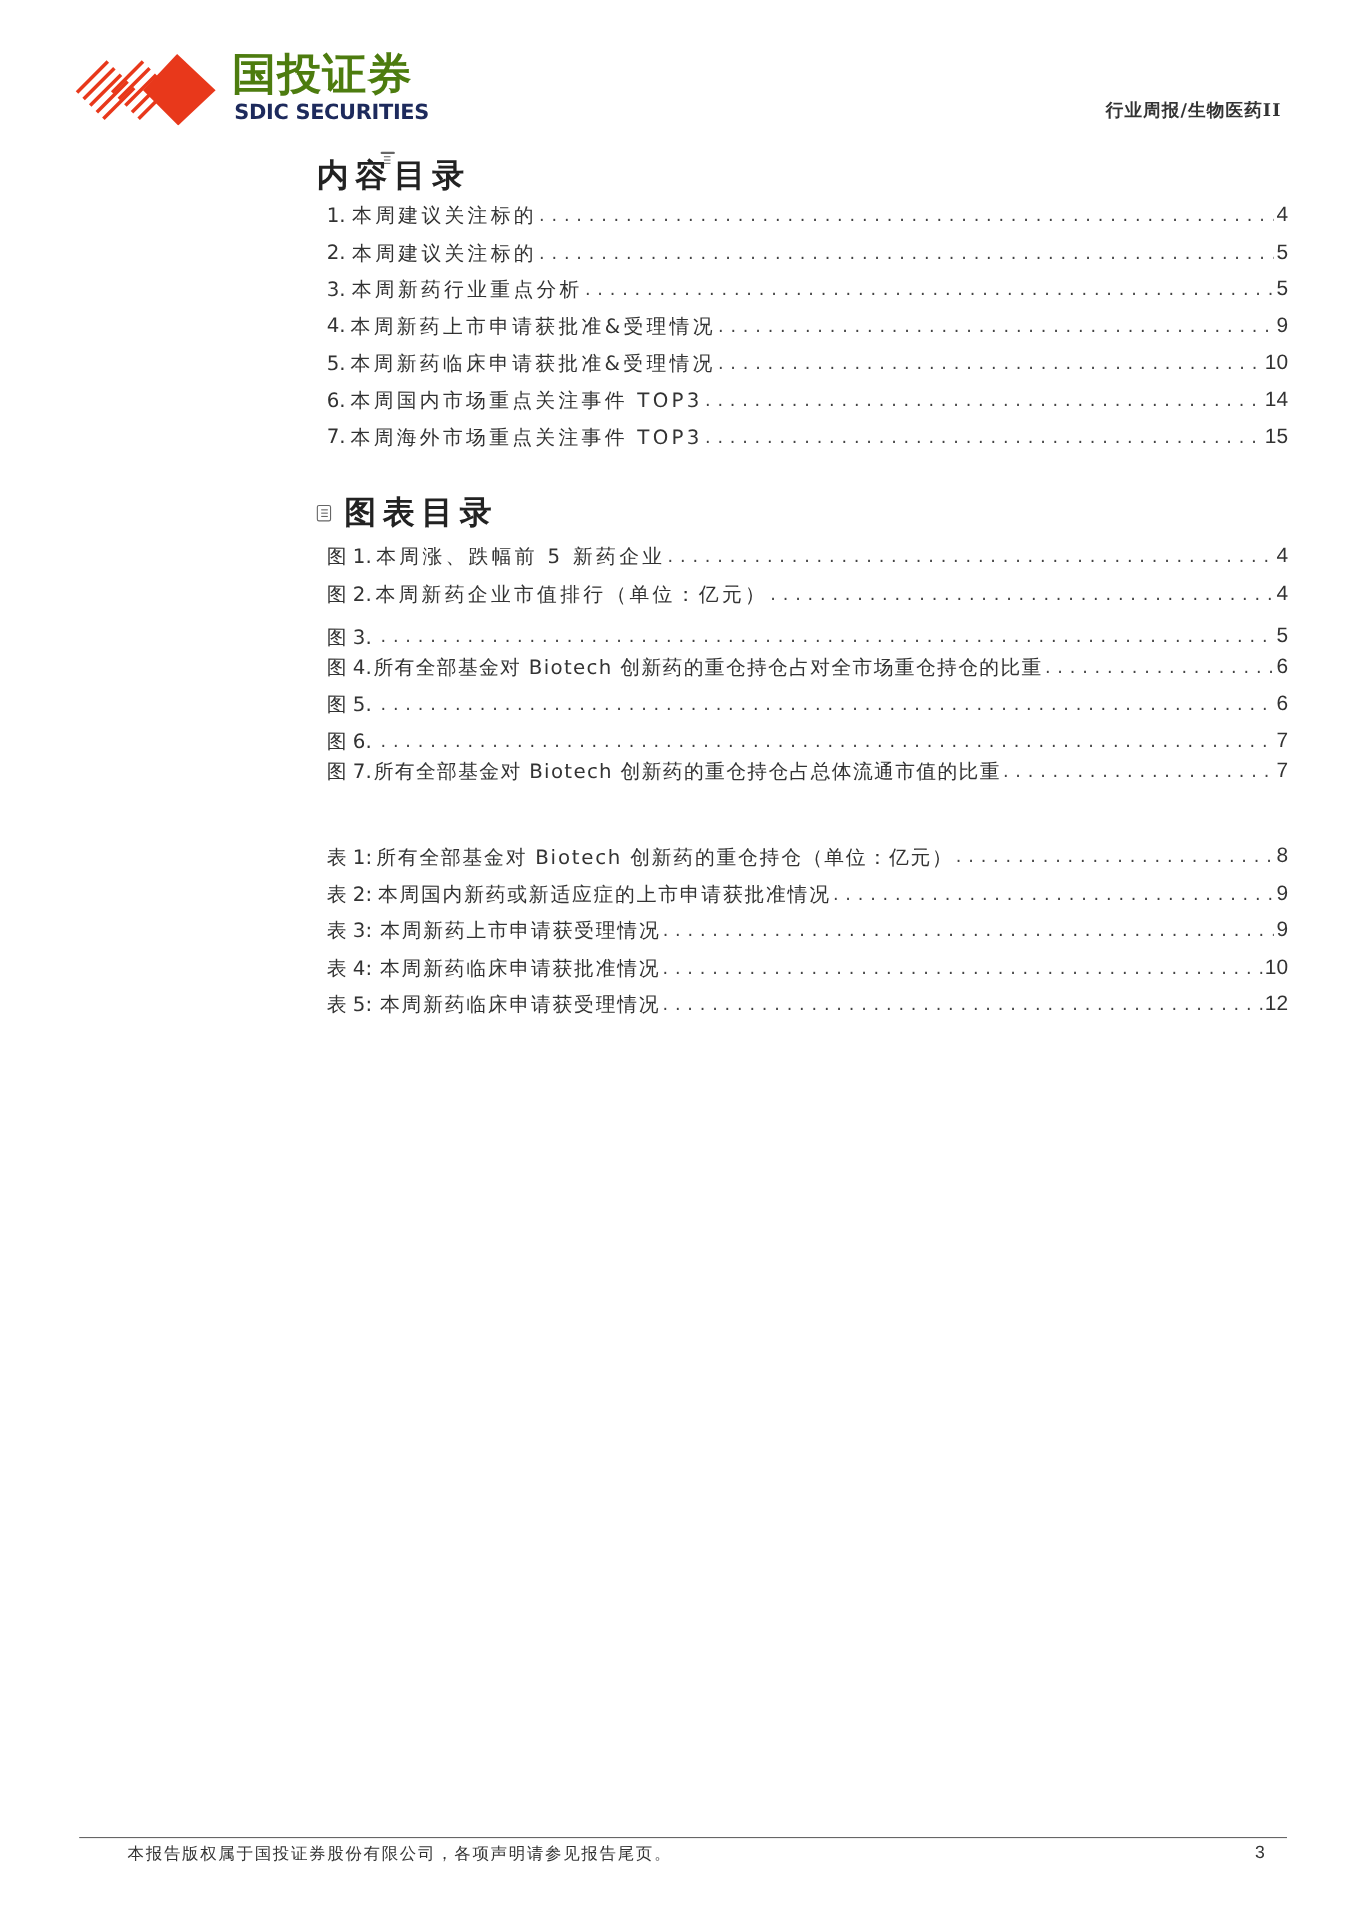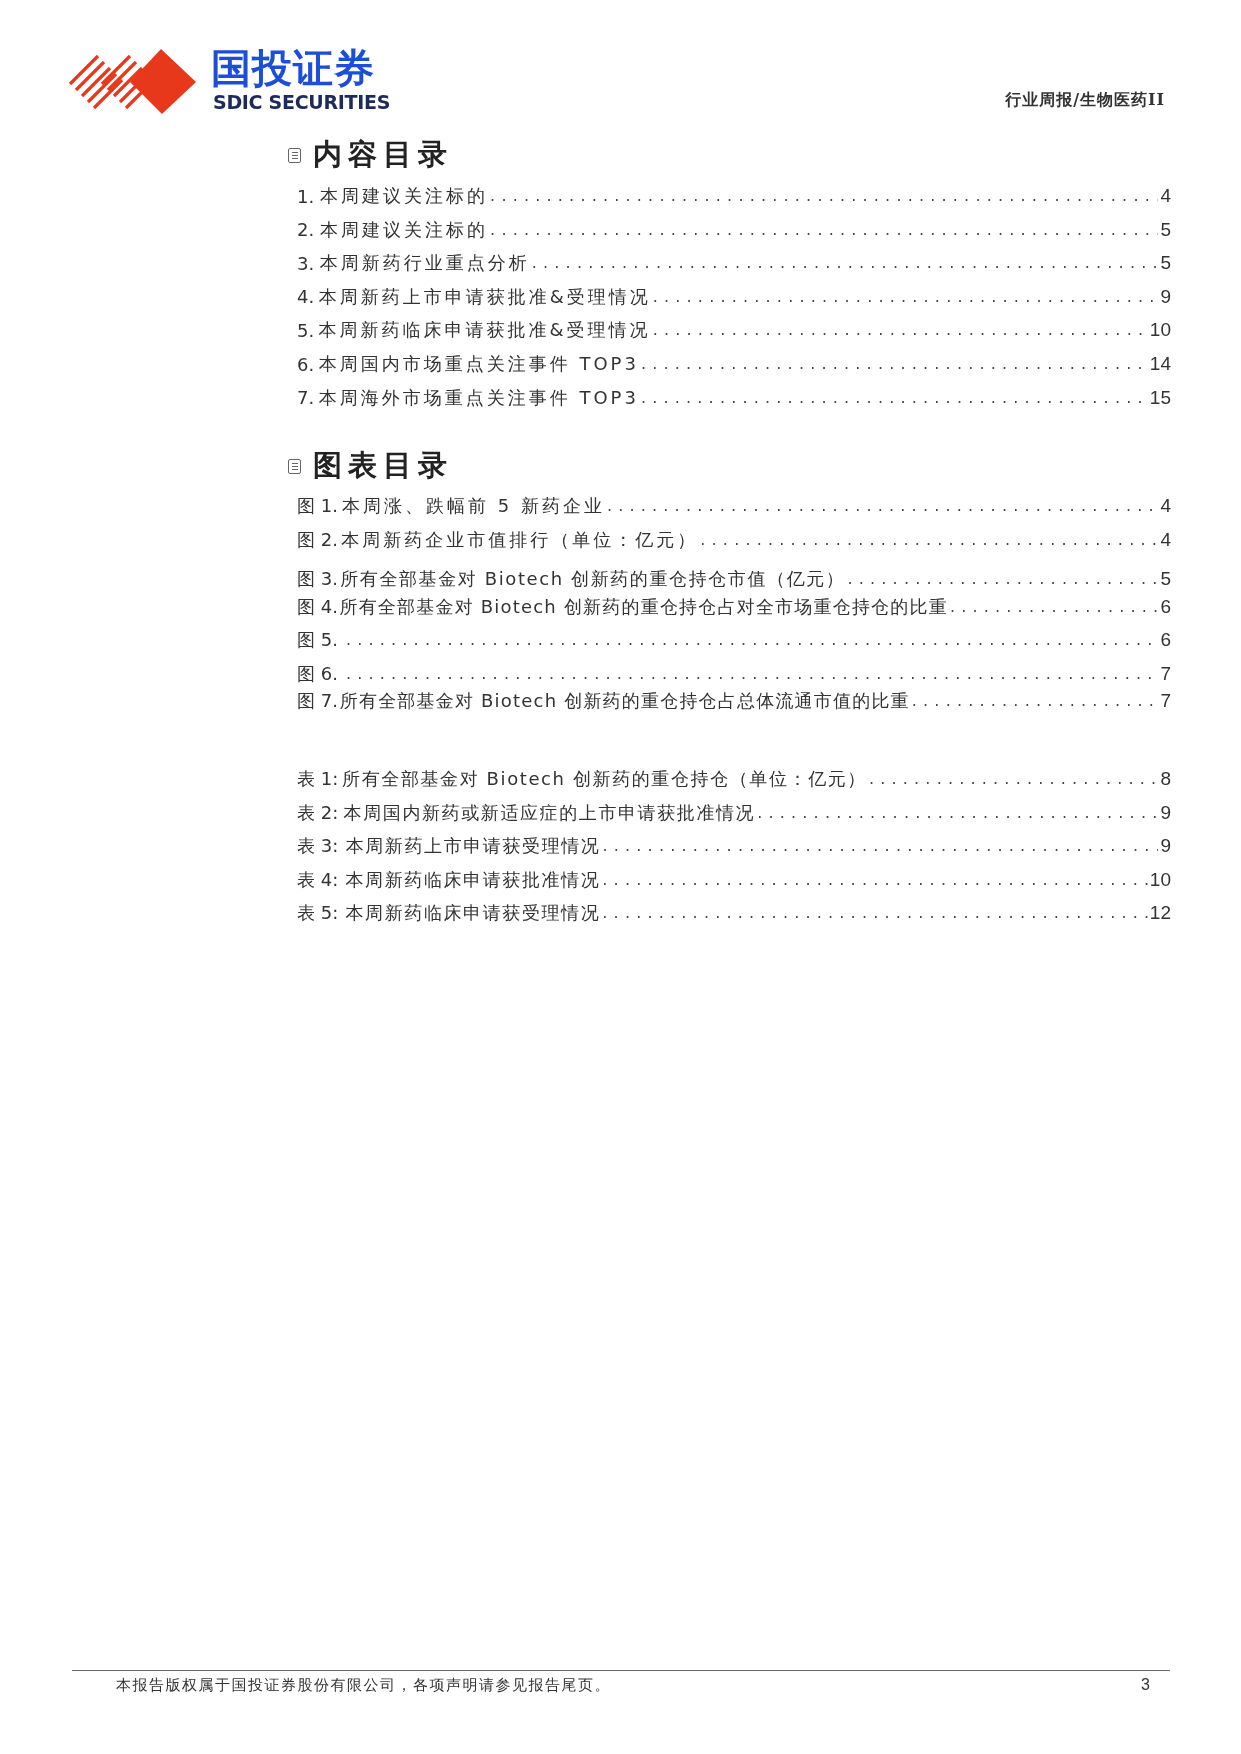--- a/index.html
+++ b/index.html
@@ -9,7 +9,7 @@
   .logo { position:absolute; left:68px; top:44px; width:340px; height:72px; }
   .logo-mark { position:absolute; left:0; top:0; width:132px; height:70px; }
   .logo-cn { position:absolute; left:143px; top:2px; font-size:40px; font-weight:bold;
-             color:#1d4ed8; letter-spacing:1px; line-height:44px;
+             color:#4d7c0f; letter-spacing:1px; line-height:44px;
              font-family:"DejaVu Sans",sans-serif;text-align:right; }
   .logo-en { position:absolute; left:145px; top:47px; font-size:19px; font-weight:bold;
              color:#1d2a5c; line-height:22px; letter-spacing:-0.3px;

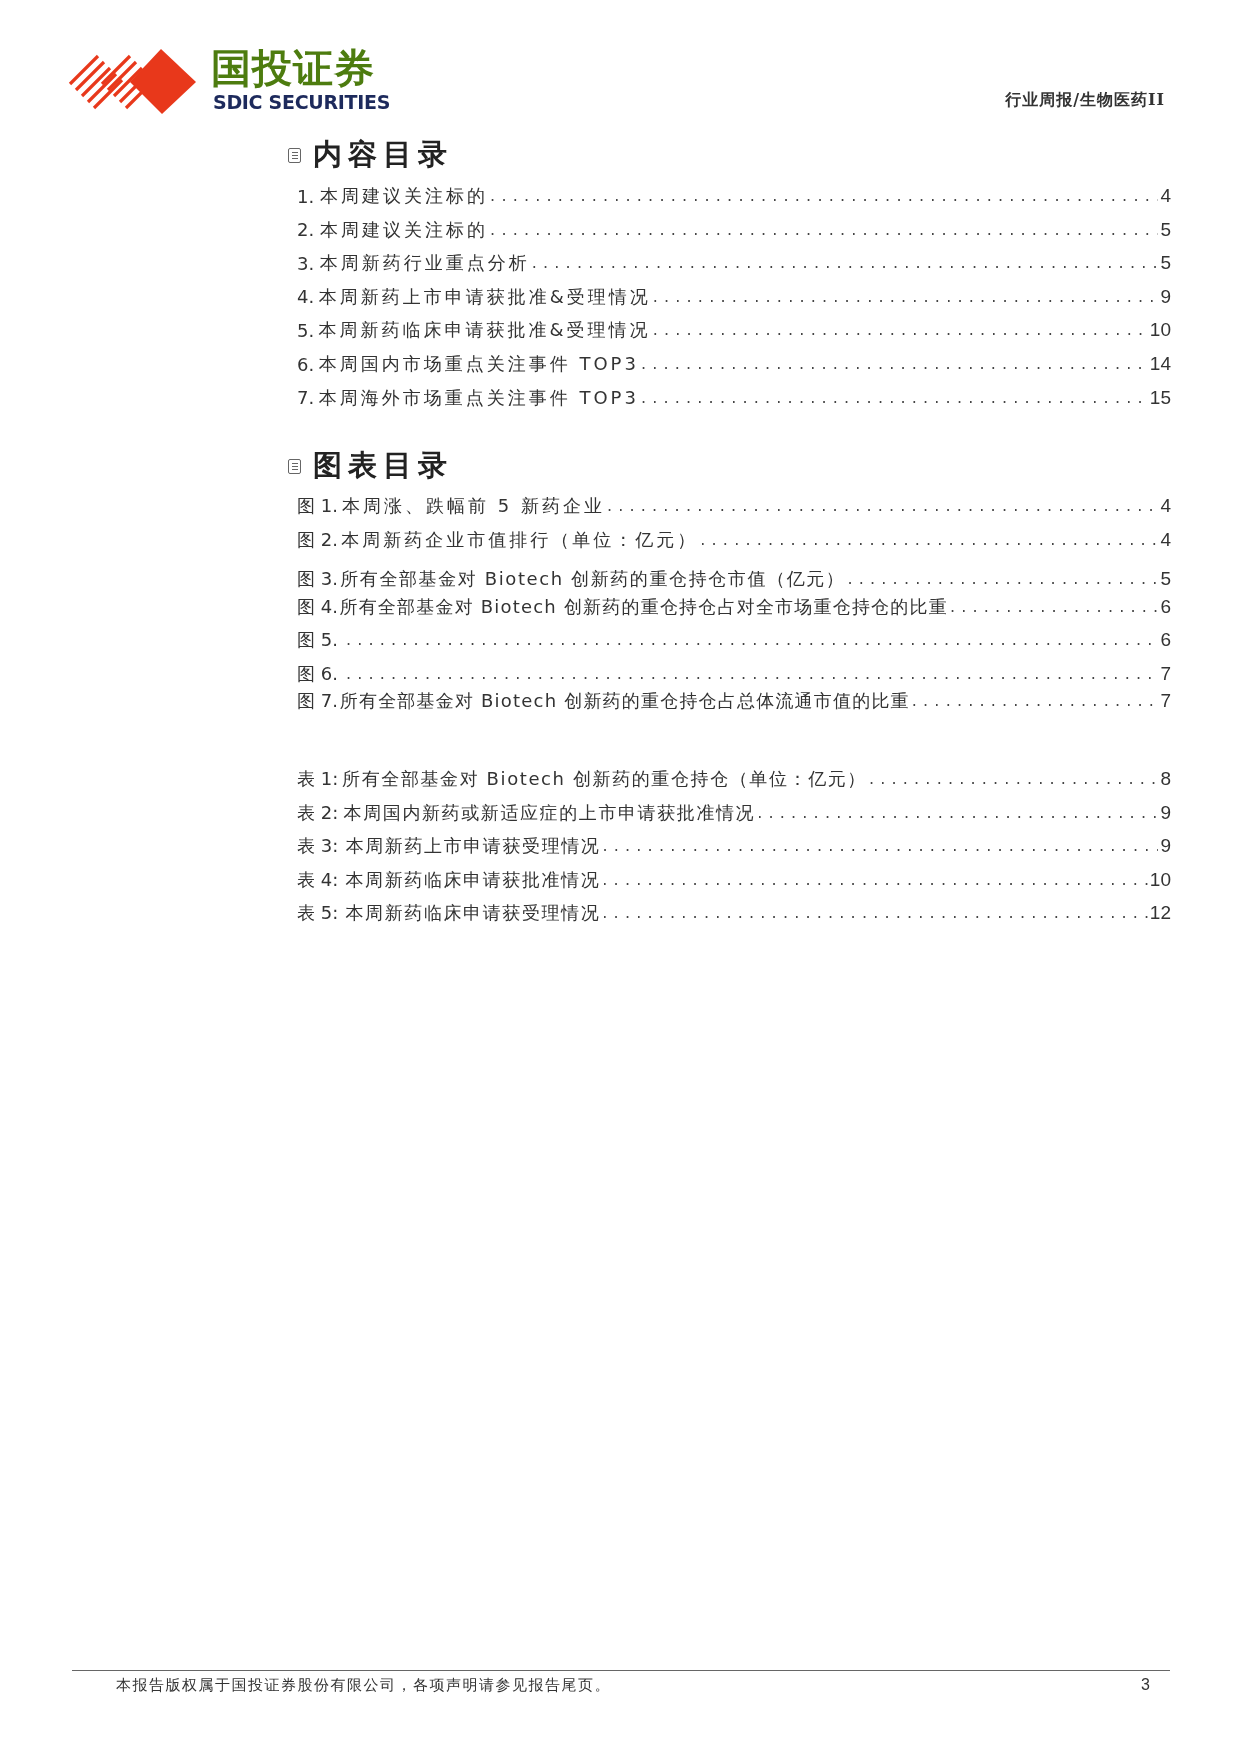--- a/index.html
+++ b/index.html
@@ -66,7 +66,7 @@
 
 <div class="header-right">行业周报/生物医药II</div>
 
-<div class="section-title" style="top:138px;">
+<div class="section-title" style="top:138px;flex-direction:column;">
   <span class="doc-icon">
     <i style="top:3px"></i>
       <i style="top:6px"></i>

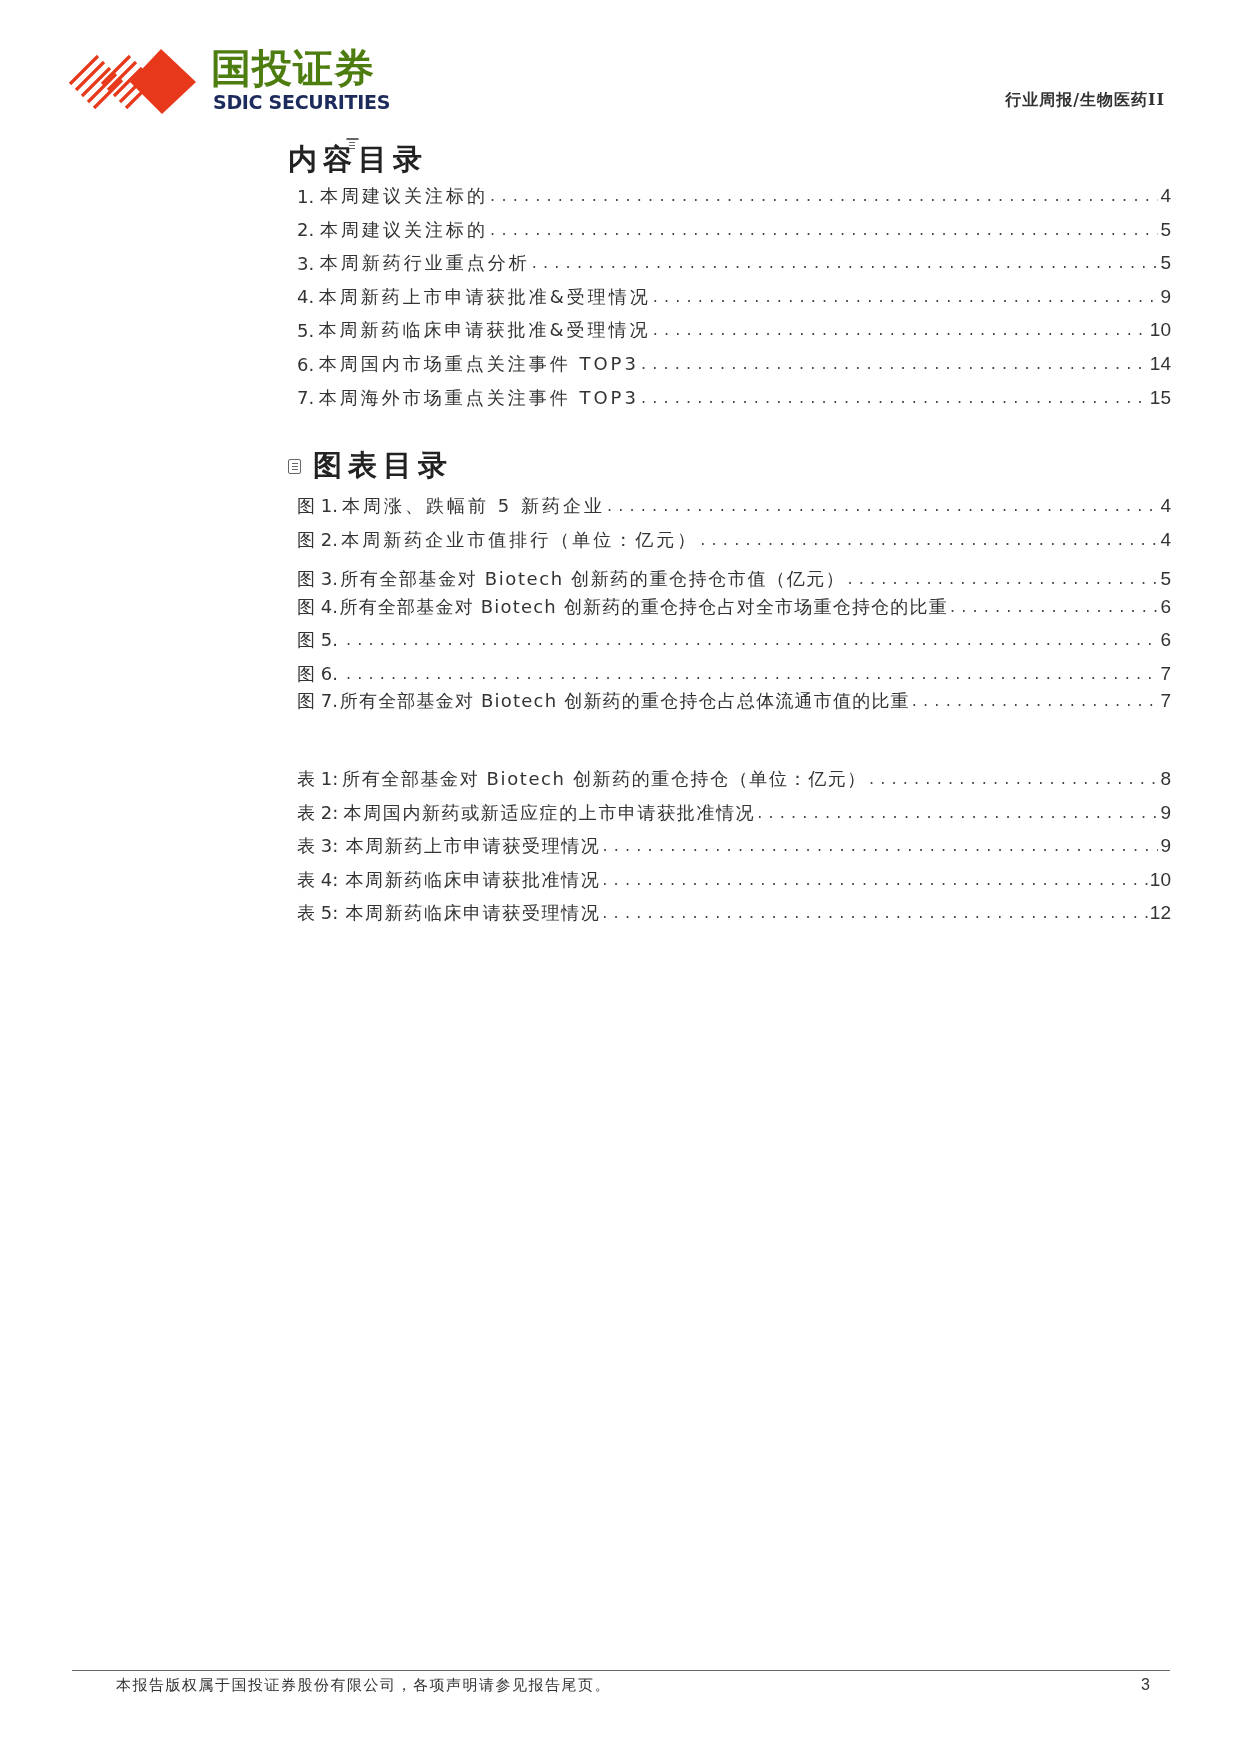--- a/index.html
+++ b/index.html
@@ -154,7 +154,6 @@
   <div class="toc-row" style="top:73px">
     <span class="num">图 3.</span>
       <span style="width:10px"></span>
-    <span class="text" style="letter-spacing:1.6px">所有全部基金对 Biotech 创新药的重仓持仓市值（亿元）</span>
     <span class="dots">........................................................................................................................</span>
     <span class="page">5</span>
   </div>

